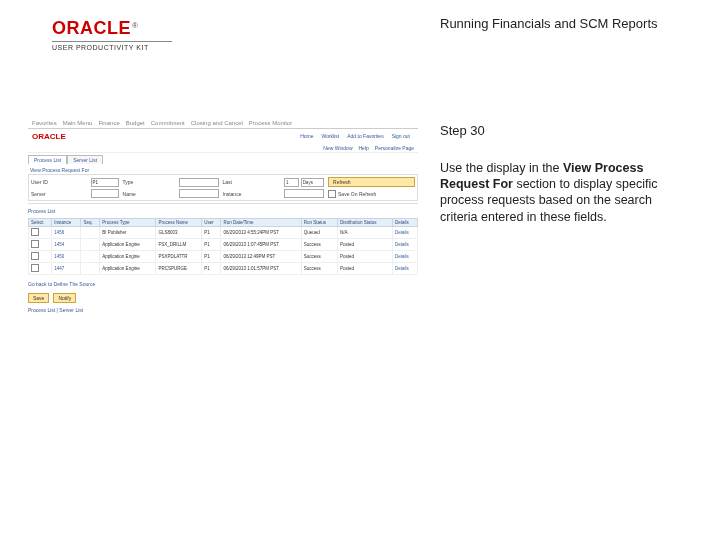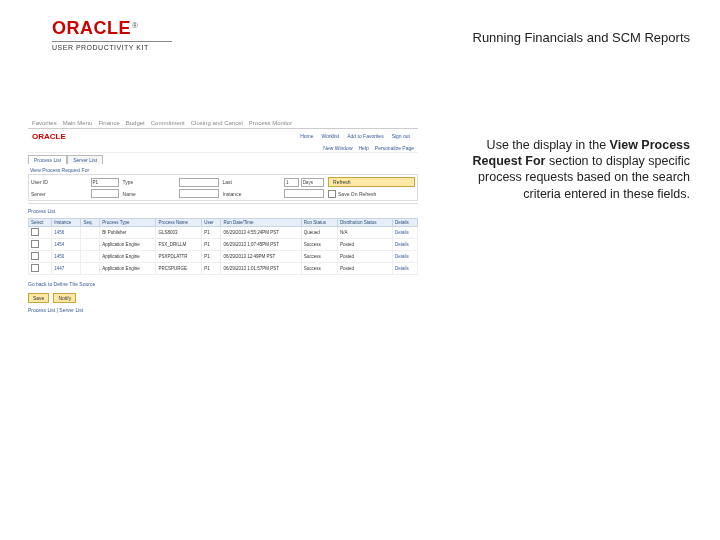--- a/index.html
+++ b/index.html
@@ -10,7 +10,7 @@
   .logo-sup{color:#555;font-size:8px;vertical-align:super;margin-left:1px;}
   .logo-sub{font-size:7px;letter-spacing:0.5px;color:#333;margin-top:2px;border-top:1px solid #888;padding-top:2px;width:120px;}
   
-  .rcol{position:absolute;left:440px;top:30px;width:250px;font-size:13px;color:#222;line-height:1.3;text-align:right;}
+  .rcol{position:absolute;left:440px;top:16px;width:250px;font-size:13px;color:#222;line-height:1.3;}
   .doc-title{font-size:13px;margin-bottom:90px;}
   .step{font-size:13px;margin-bottom:20px;}
   .body-text{font-size:12.5px;}

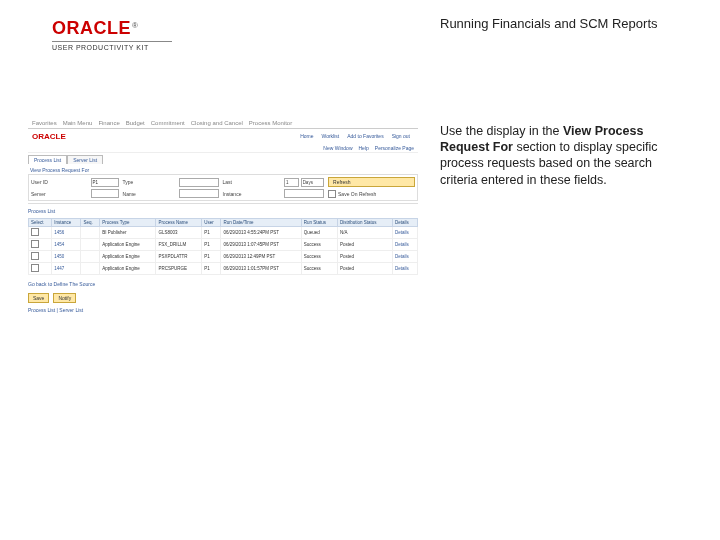--- a/index.html
+++ b/index.html
@@ -52,6 +52,7 @@
 
   <div class="rcol">
     <div class="doc-title">Running Financials and SCM Reports</div>
+    <div class="step">Step 30</div>
     <div class="body-text">
       <span>Use the display in the </span><b>View Process Request For</b><span> section to display specific process requests based on the search criteria entered in these fields.</span>
     </div>

